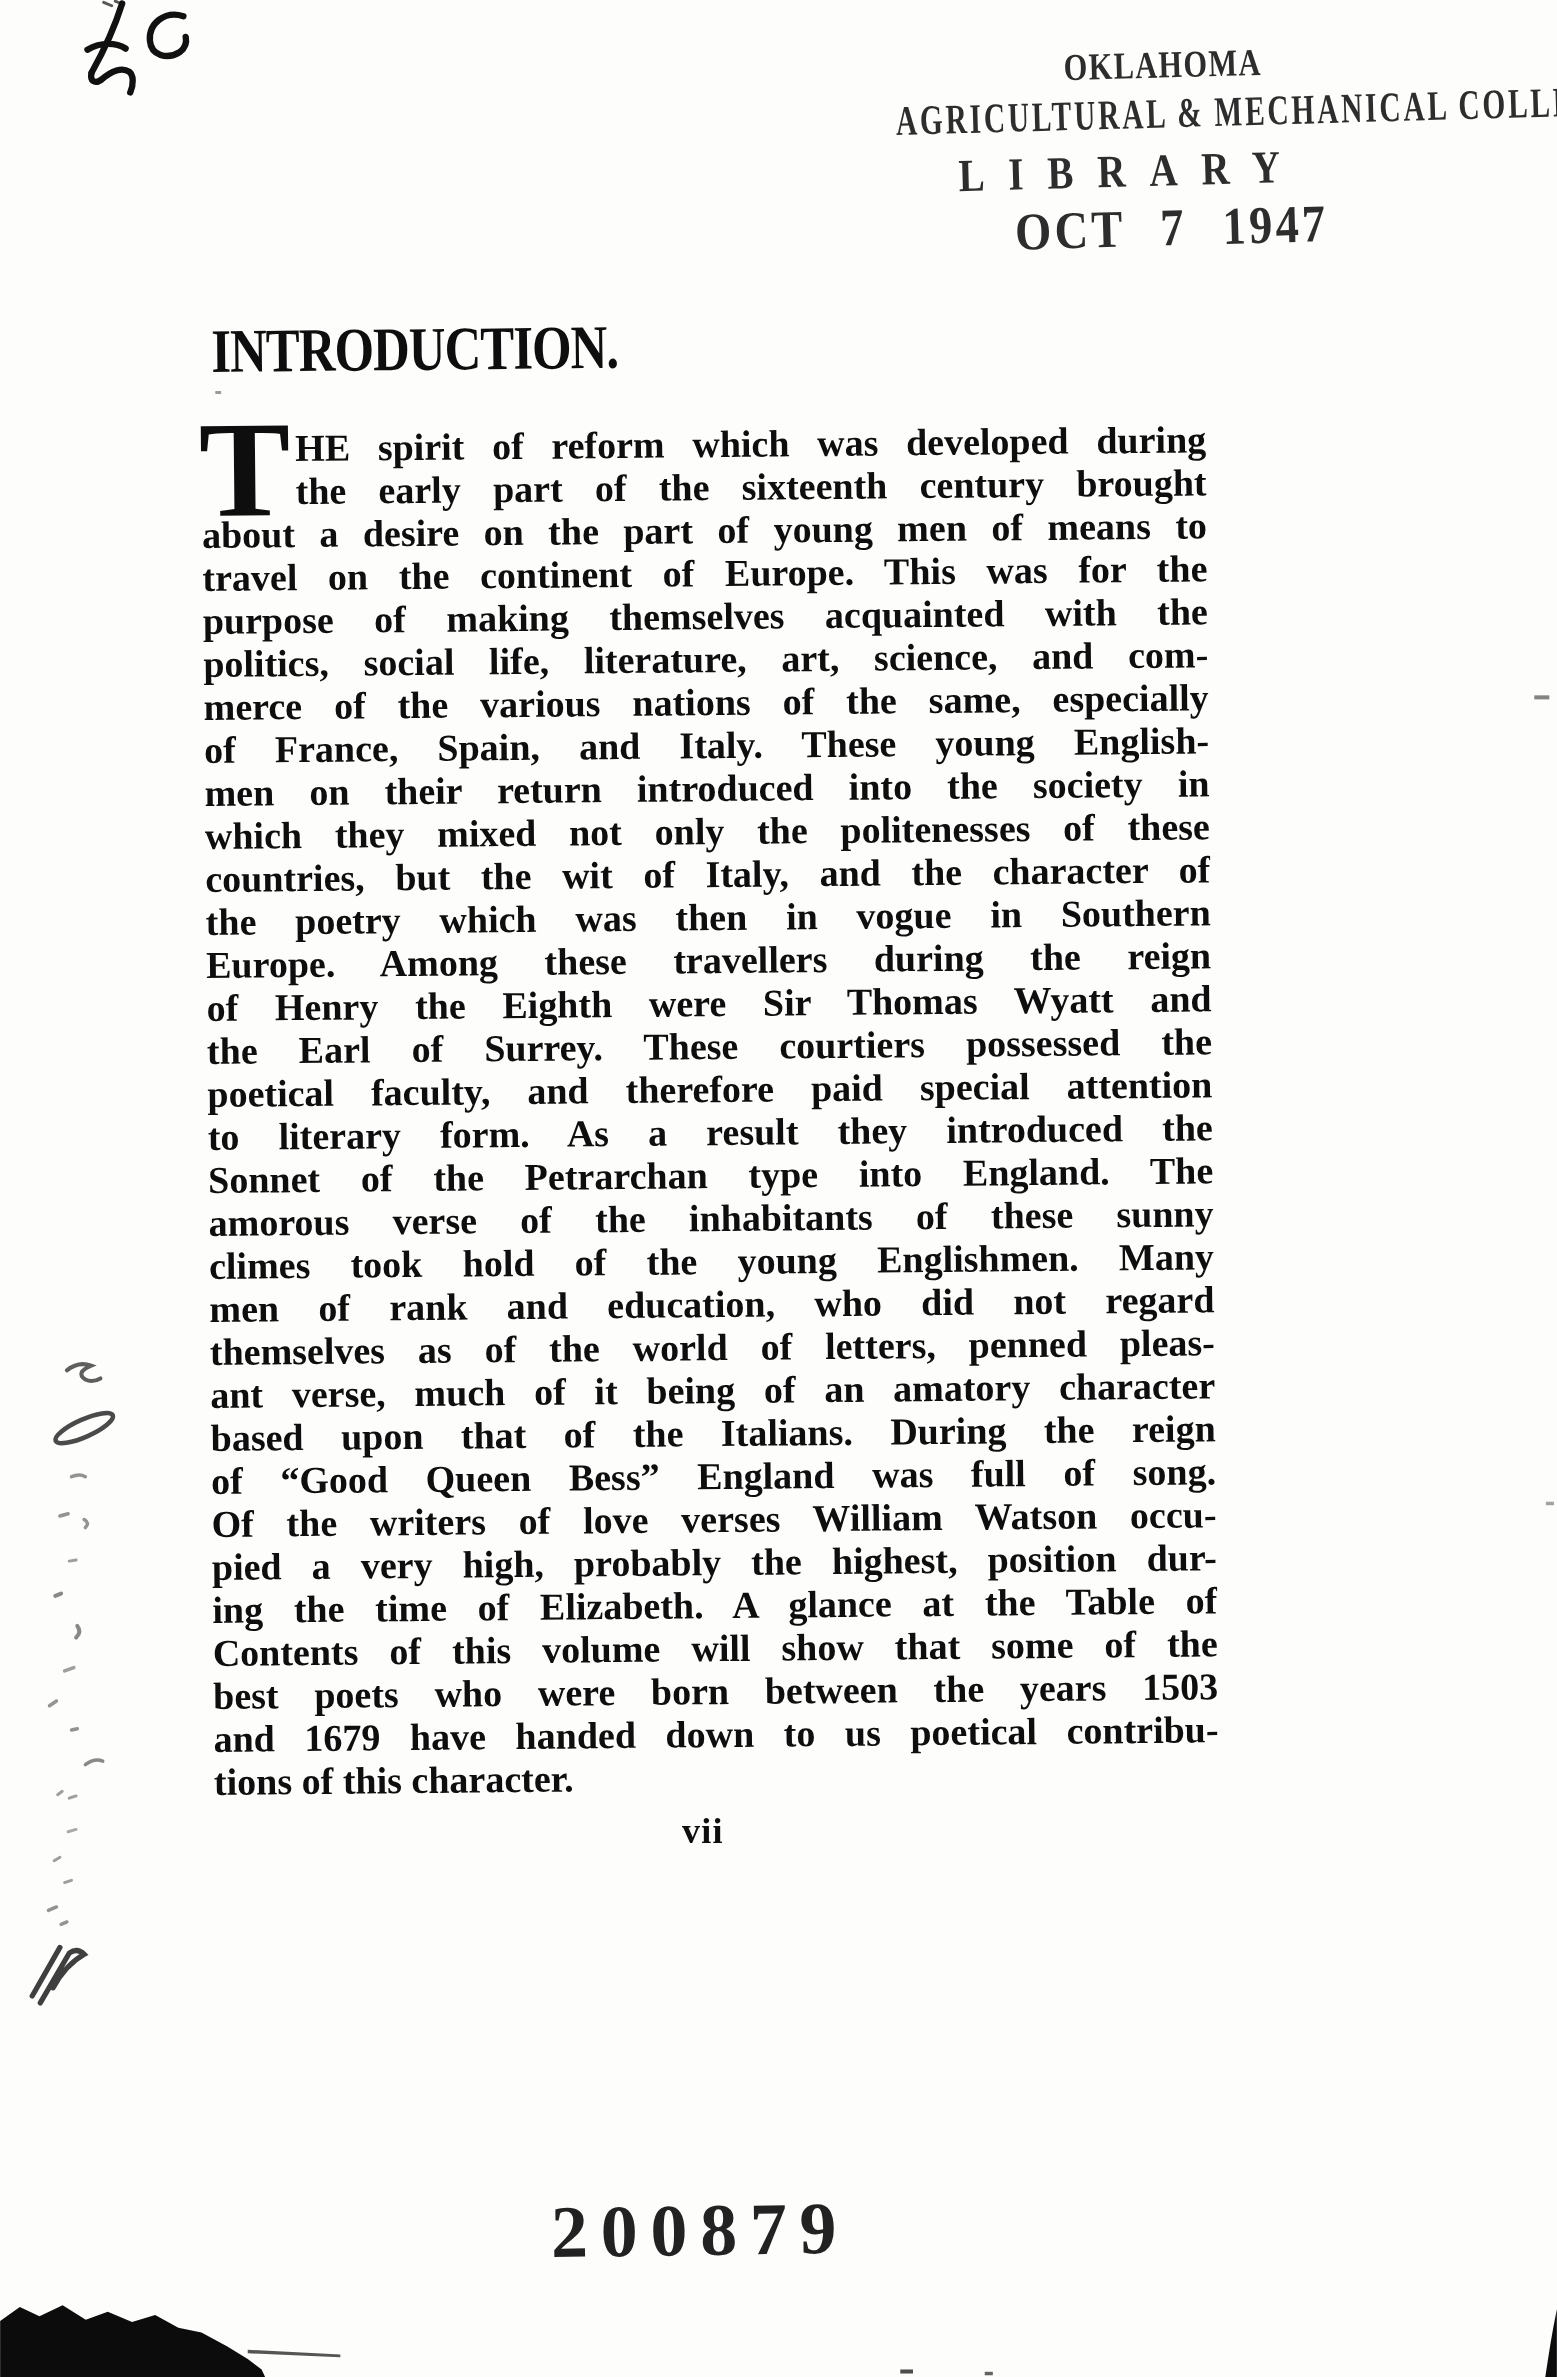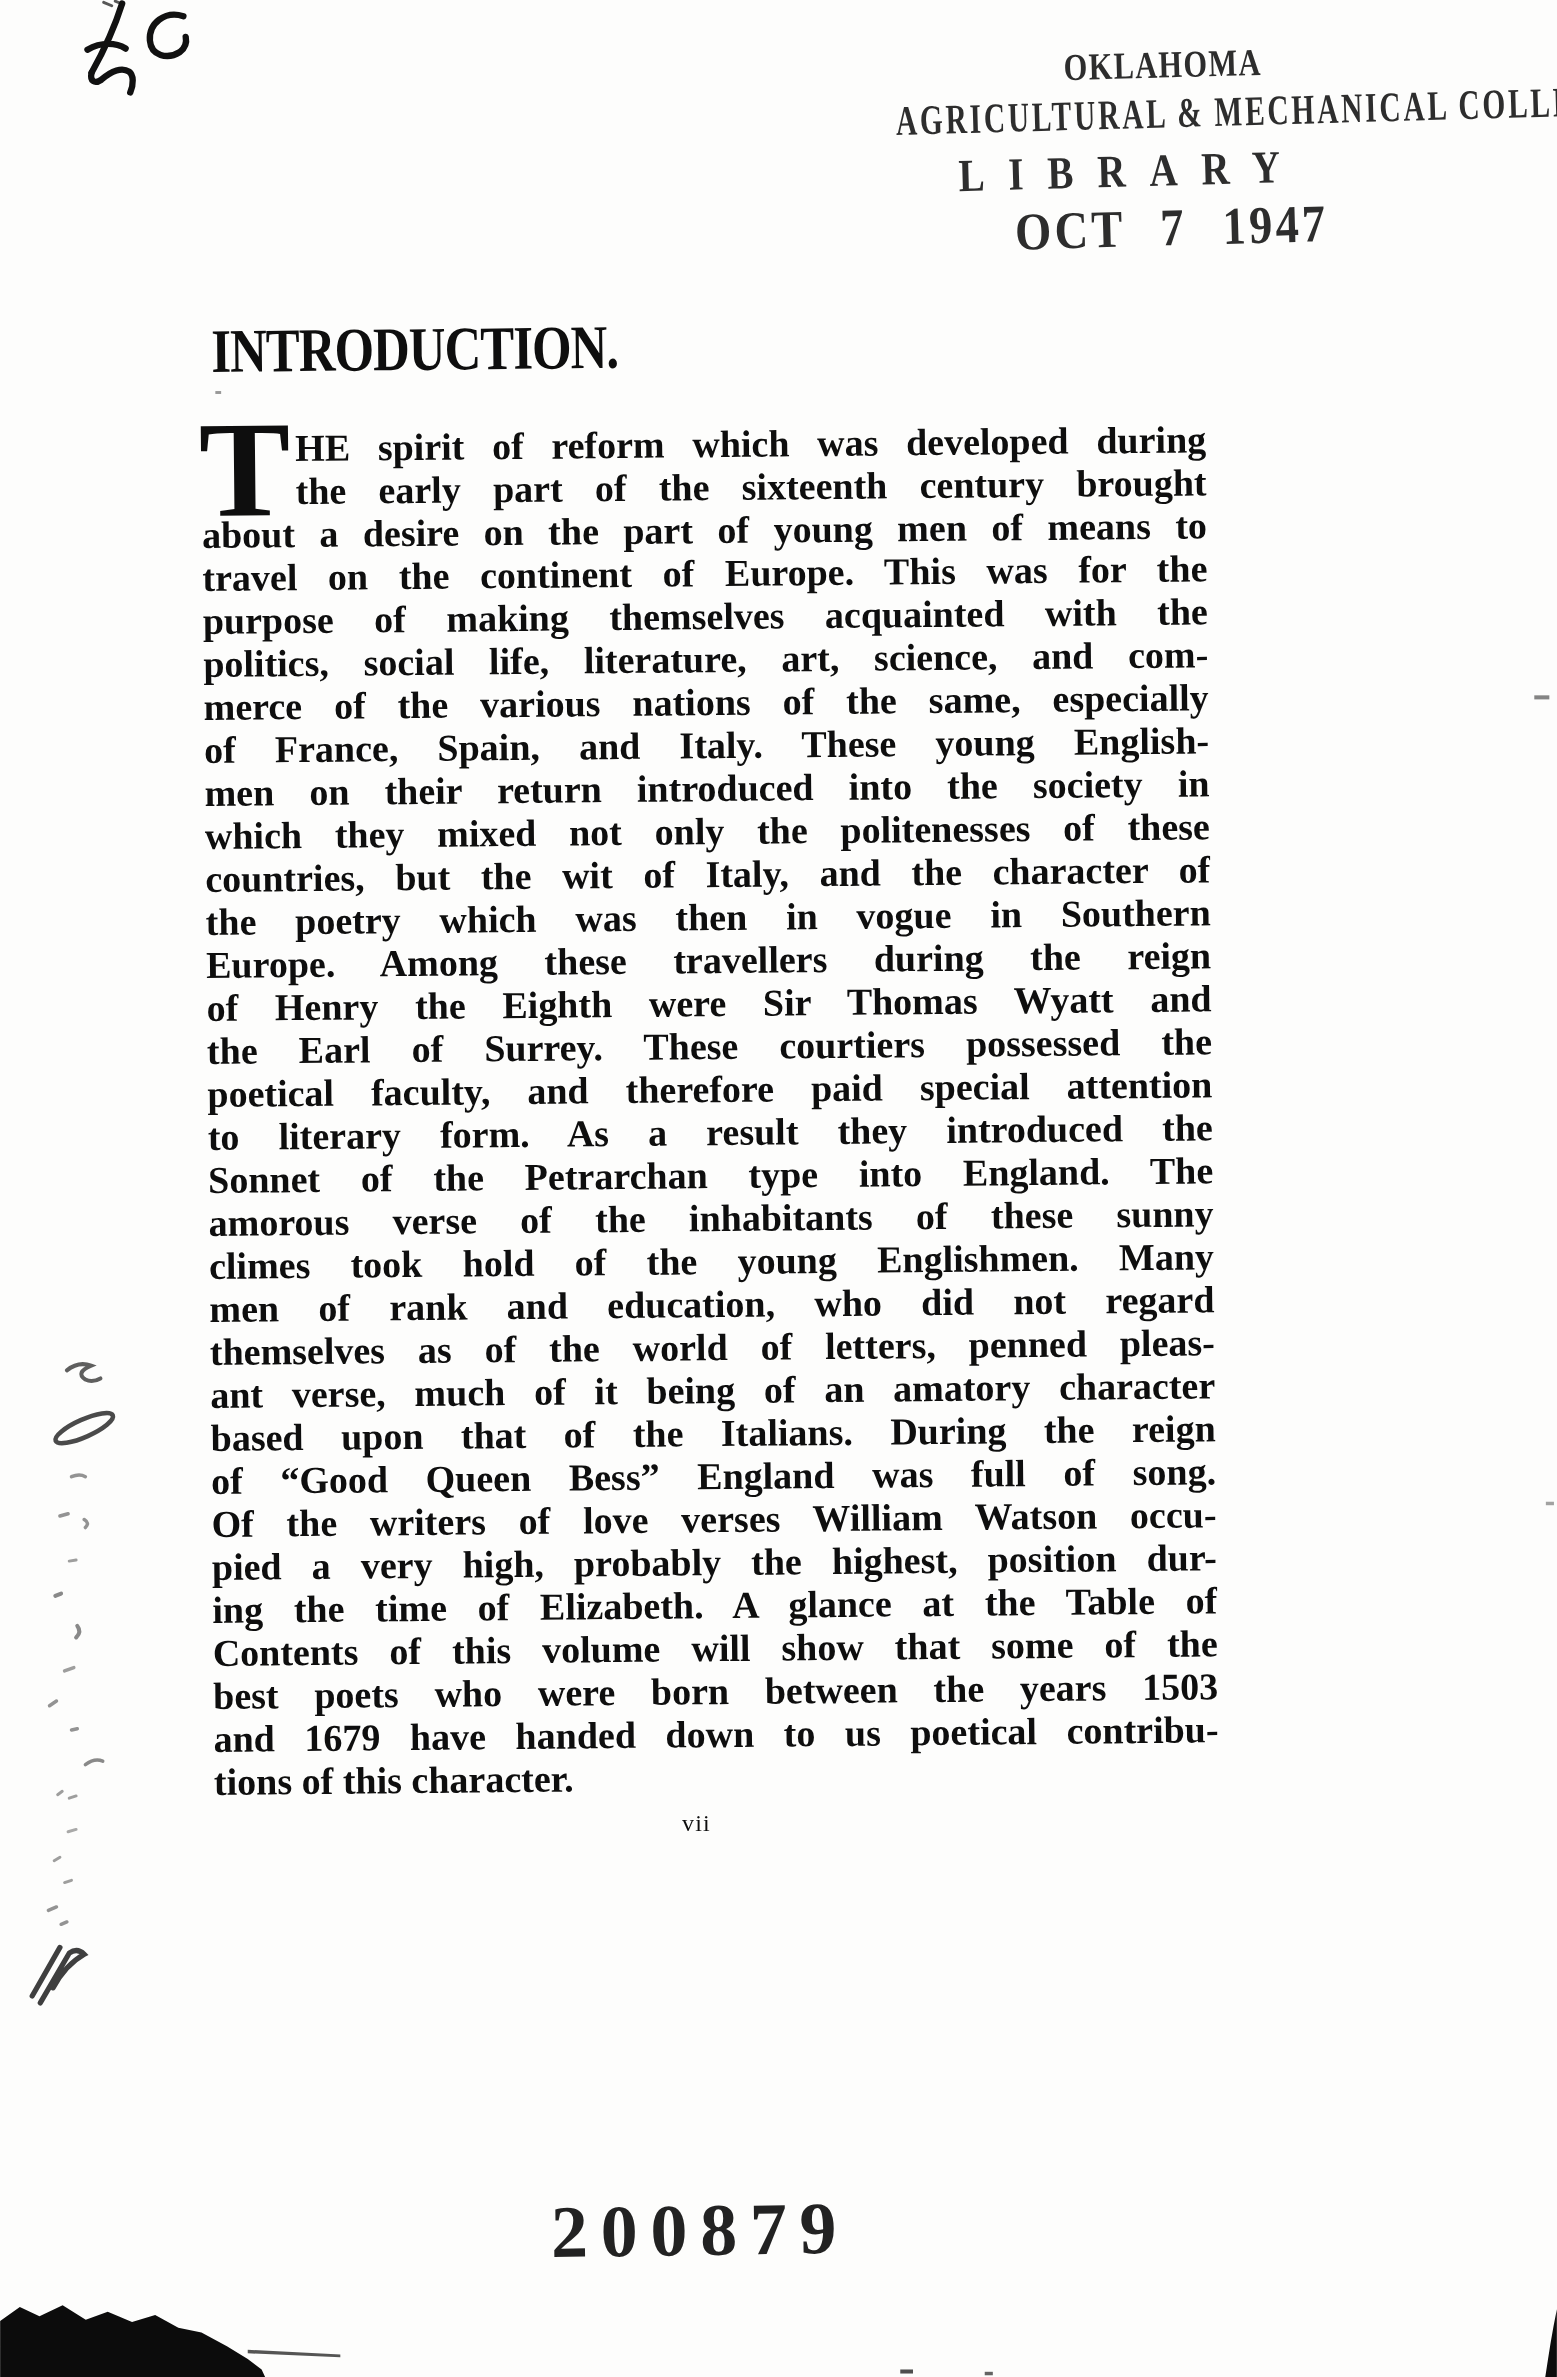--- a/index.html
+++ b/index.html
@@ -54,7 +54,7 @@
   
   .page-num{
     position:absolute; left:682px; top:1810px;
-    font-size:24px; font-weight:normal; letter-spacing:1.2px;
+    font-size:36px; font-weight:bold; letter-spacing:1.2px;
   }
   
   .accession{

